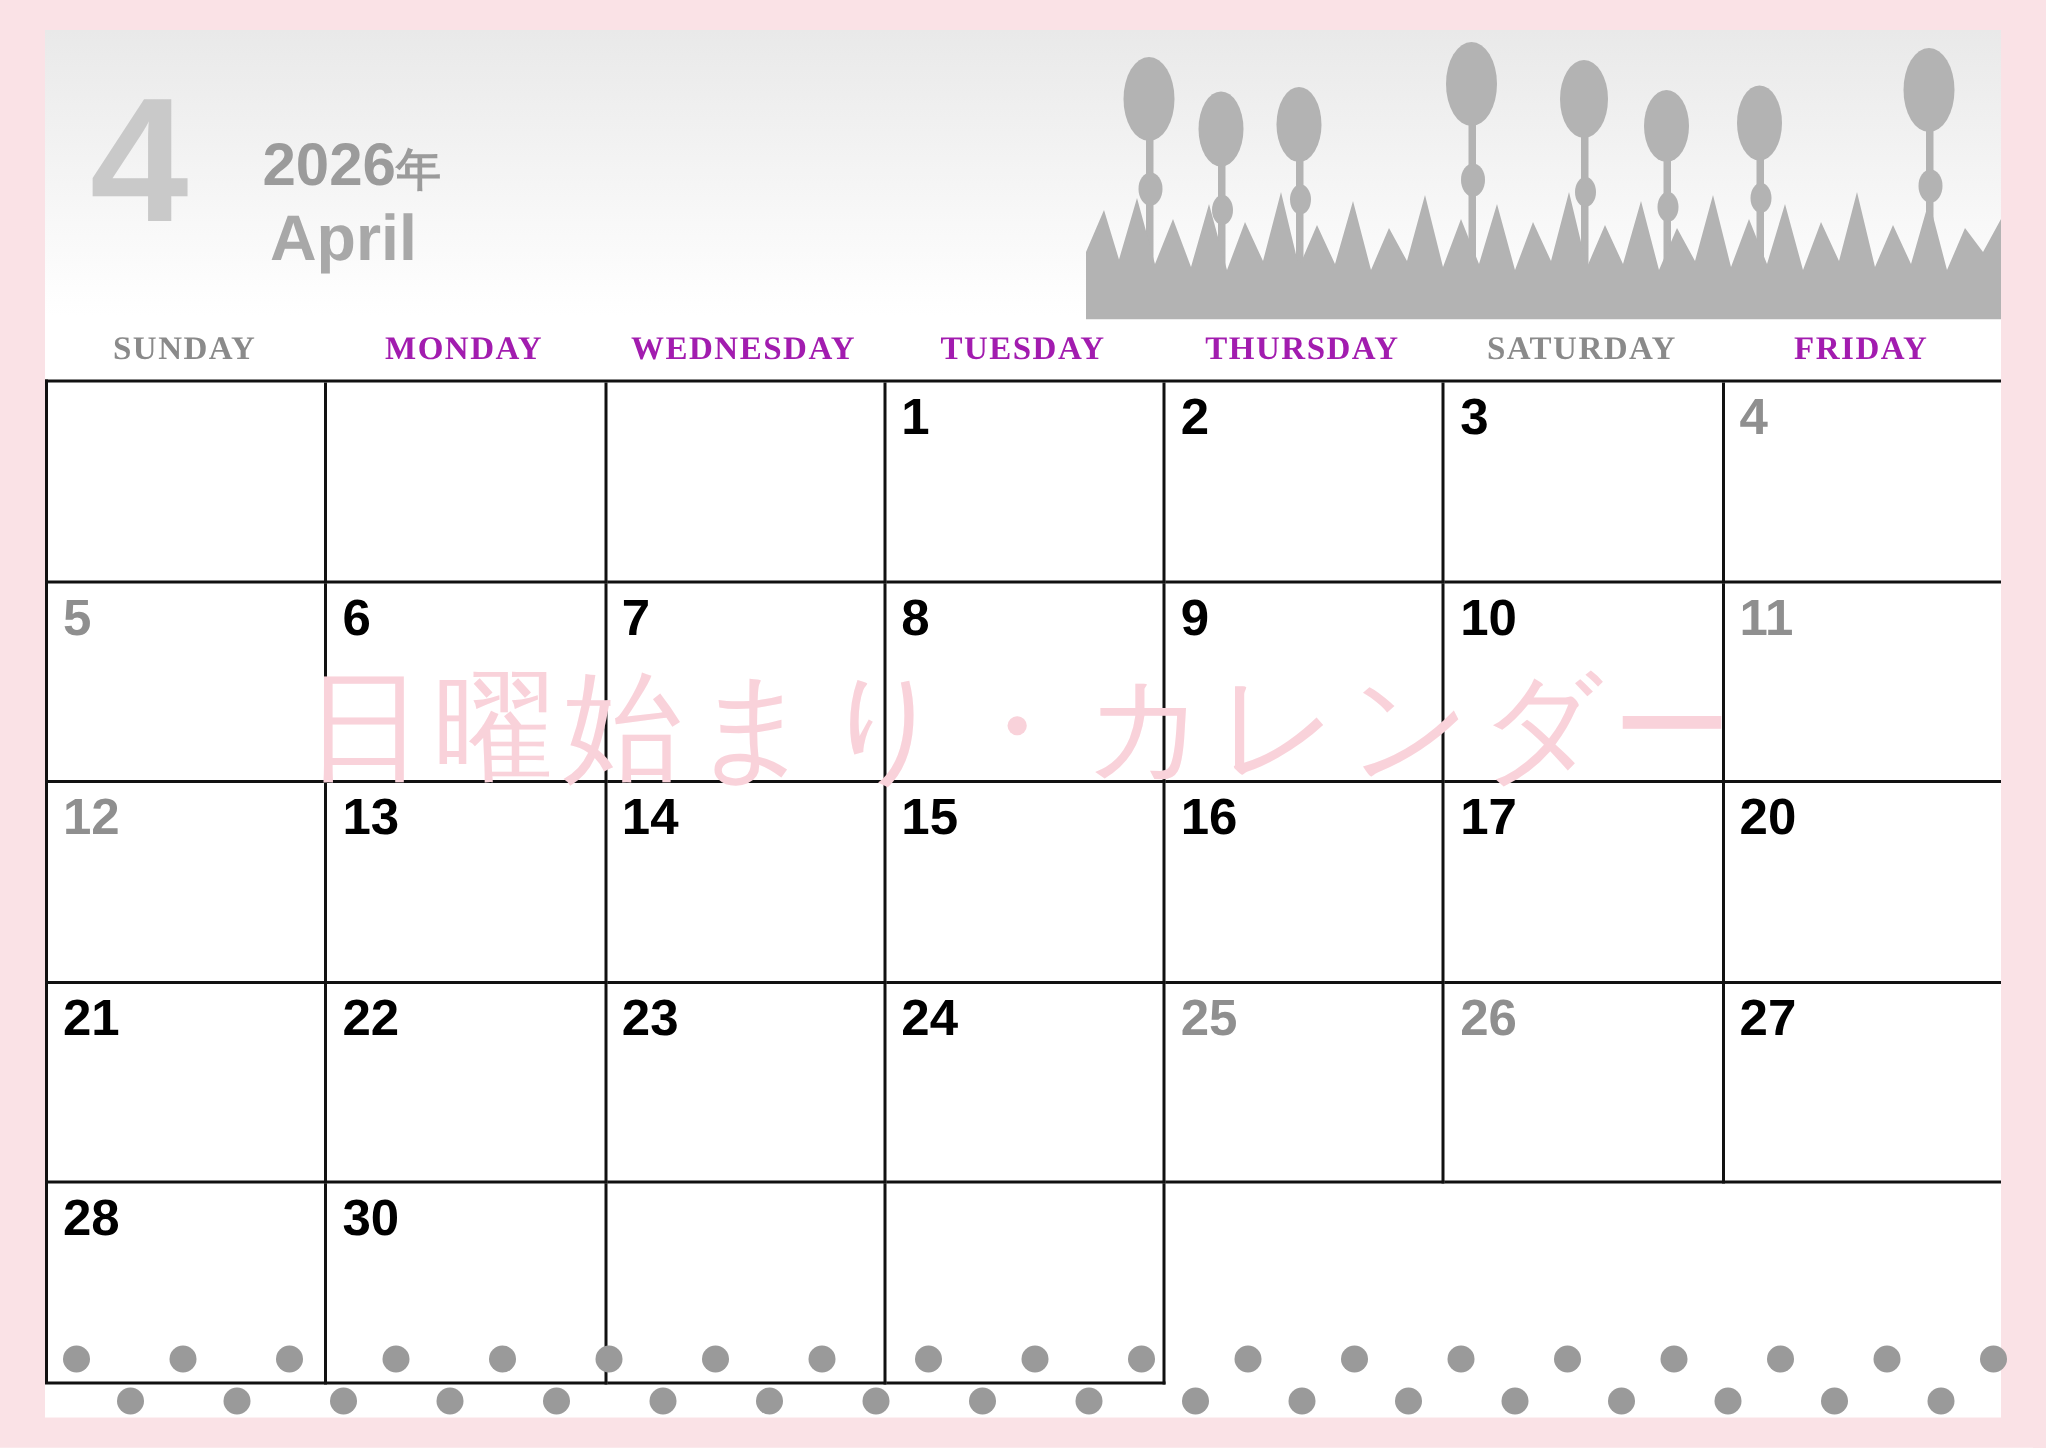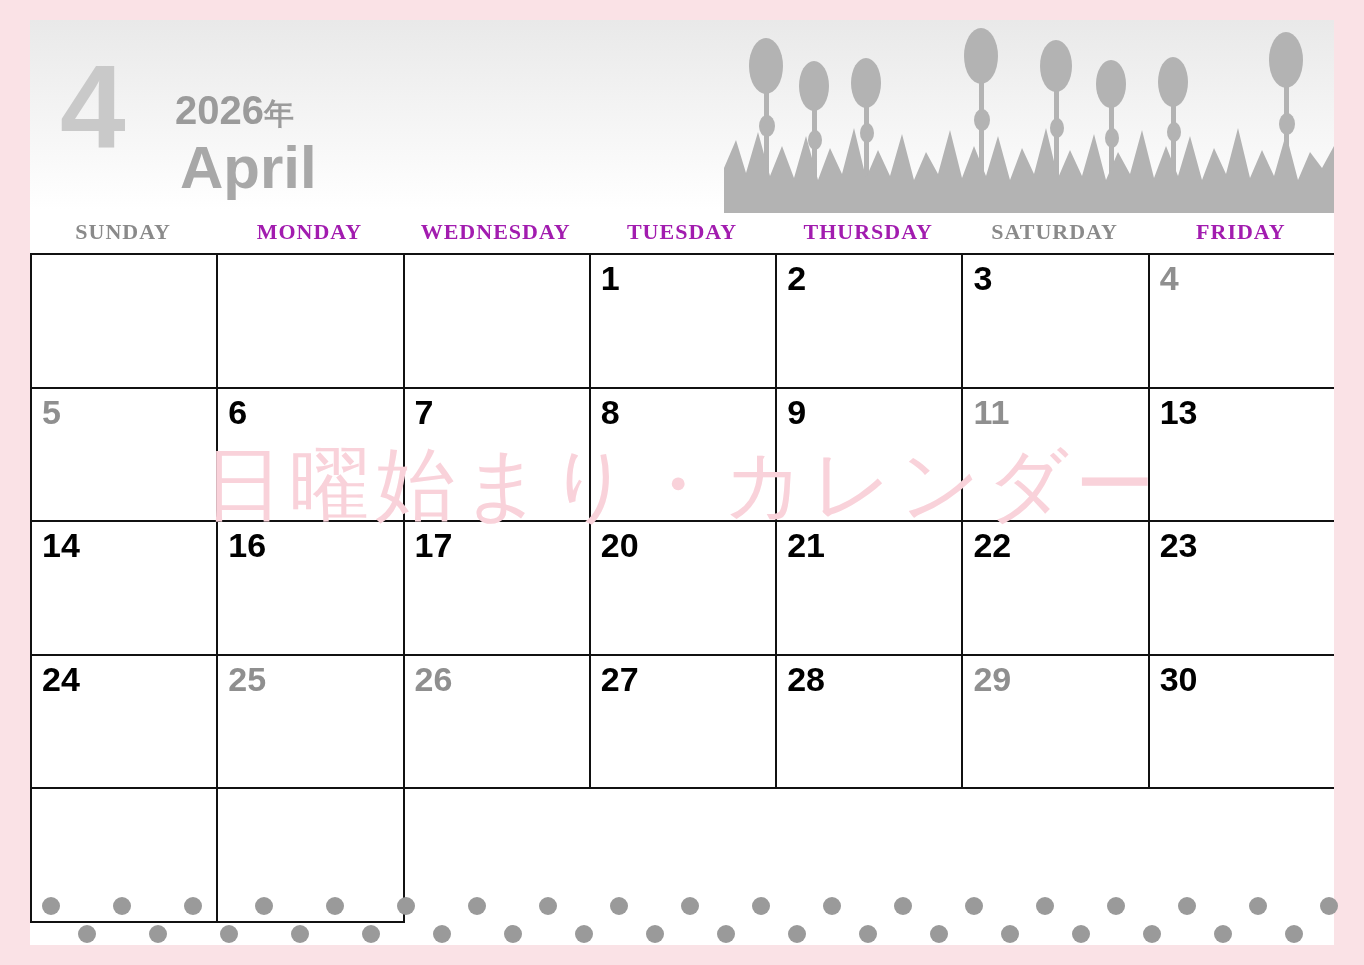--- a/index.html
+++ b/index.html
@@ -63,7 +63,7 @@
     position: absolute;
     left: 150px;
     top: 118px;
-    font-size: 60px;
+    font-size: 43px;
     font-weight: bold;
     color: #a8a8a8;
     line-height: 1;

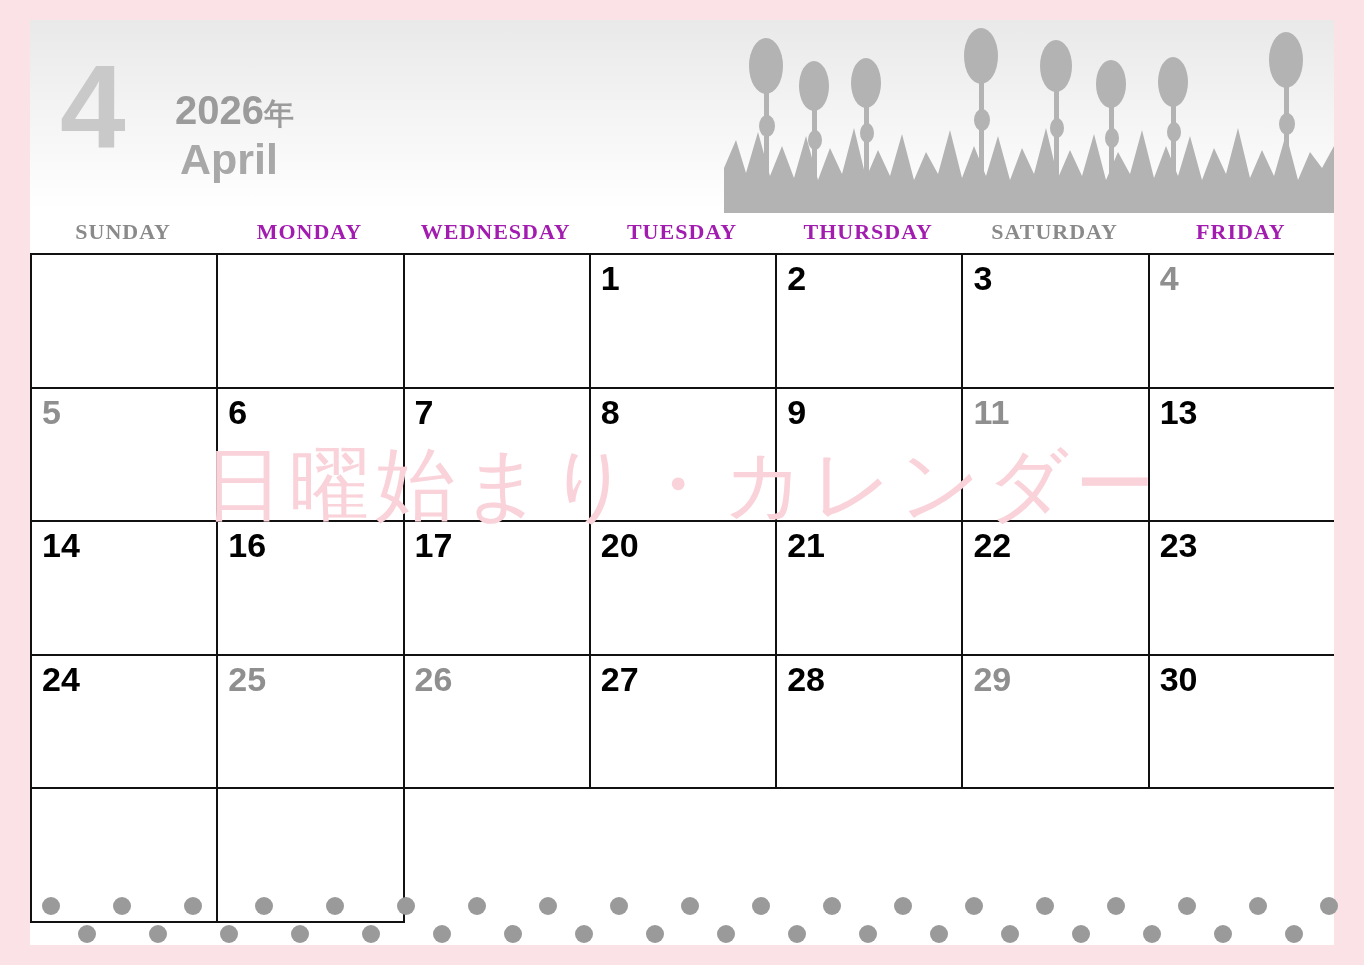--- a/index.html
+++ b/index.html
@@ -249,6 +249,9 @@
         </div>
       <div class="cell">
           <div class="daynum">9</div>
+        </div>
+      <div class="cell">
+          <div class="daynum">10</div>
         </div>
       <div class="cell">
           <div class="daynum muted">11</div>

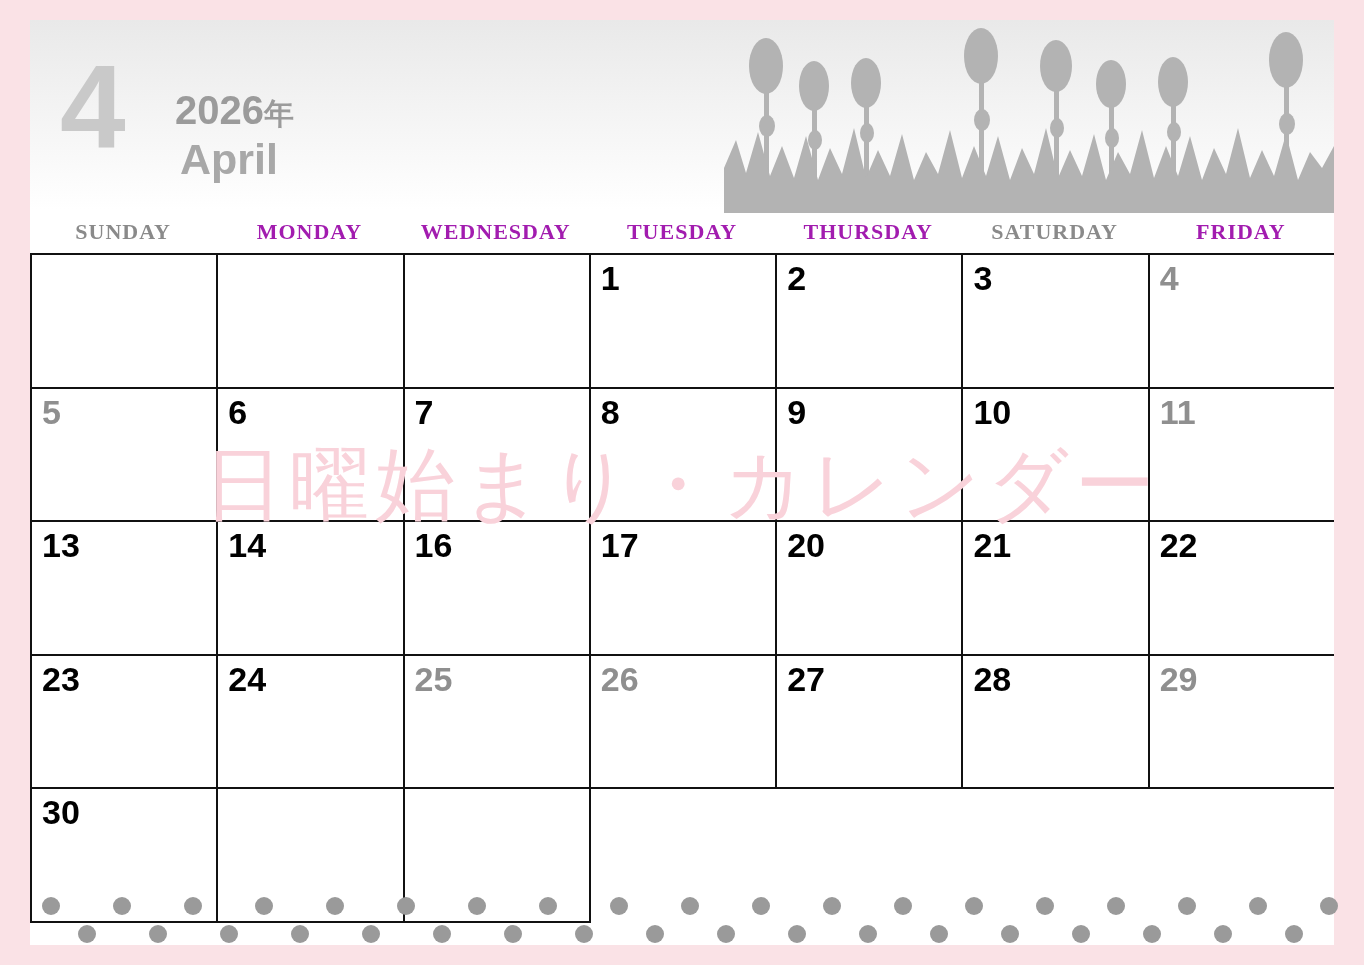--- a/index.html
+++ b/index.html
@@ -257,6 +257,9 @@
           <div class="daynum muted">11</div>
         </div>
 
+      <div class="cell">
+          <div class="daynum muted">12</div>
+        </div>
       <div class="cell">
           <div class="daynum">13</div>
         </div>

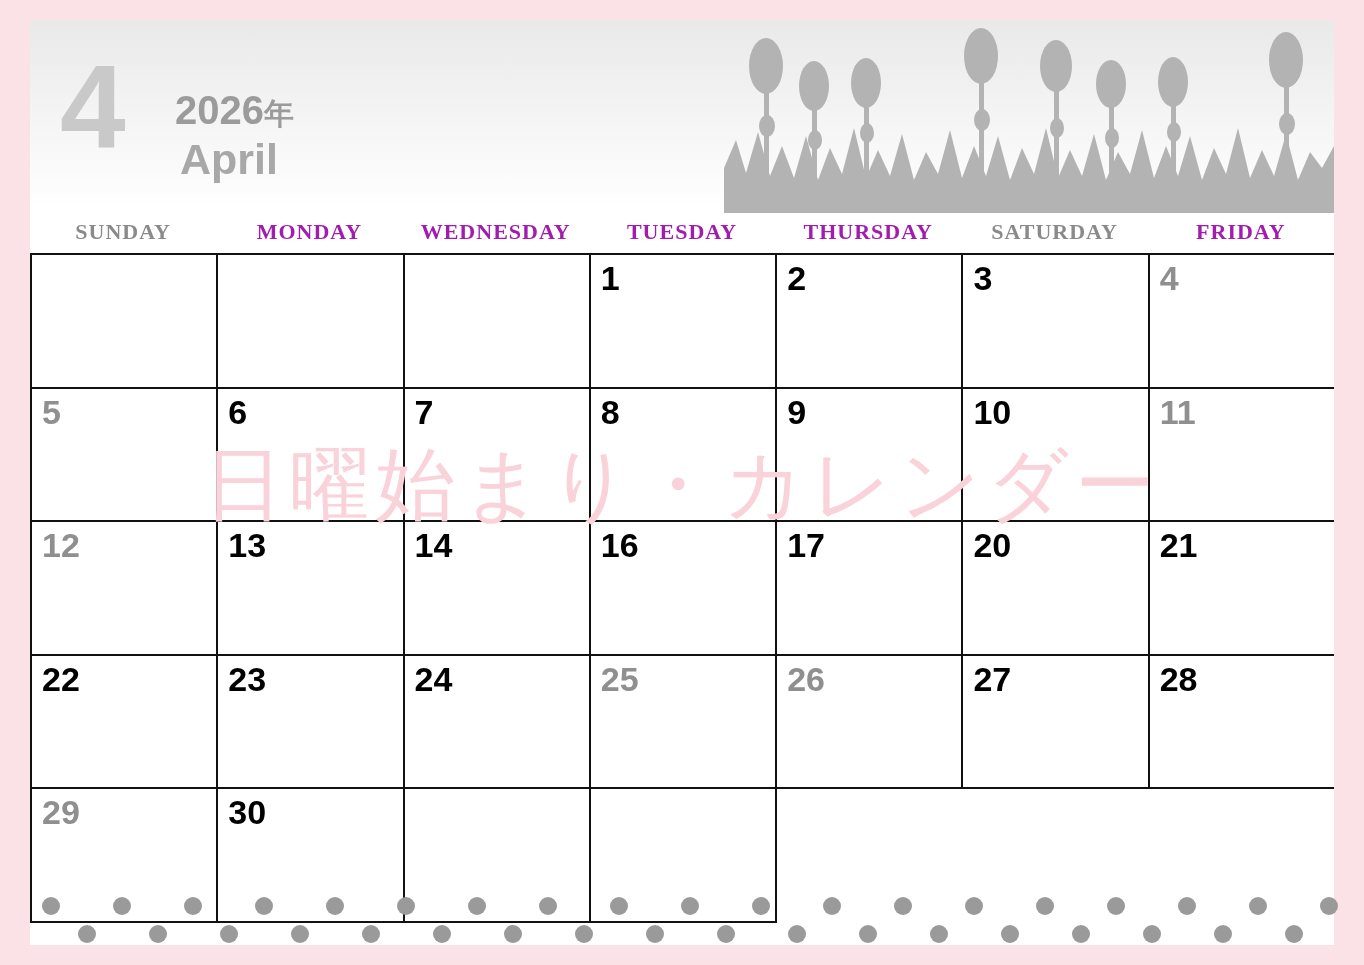--- a/index.html
+++ b/index.html
@@ -265,6 +265,9 @@
         </div>
       <div class="cell">
           <div class="daynum">14</div>
+        </div>
+      <div class="cell">
+          <div class="daynum">15</div>
         </div>
       <div class="cell">
           <div class="daynum">16</div>

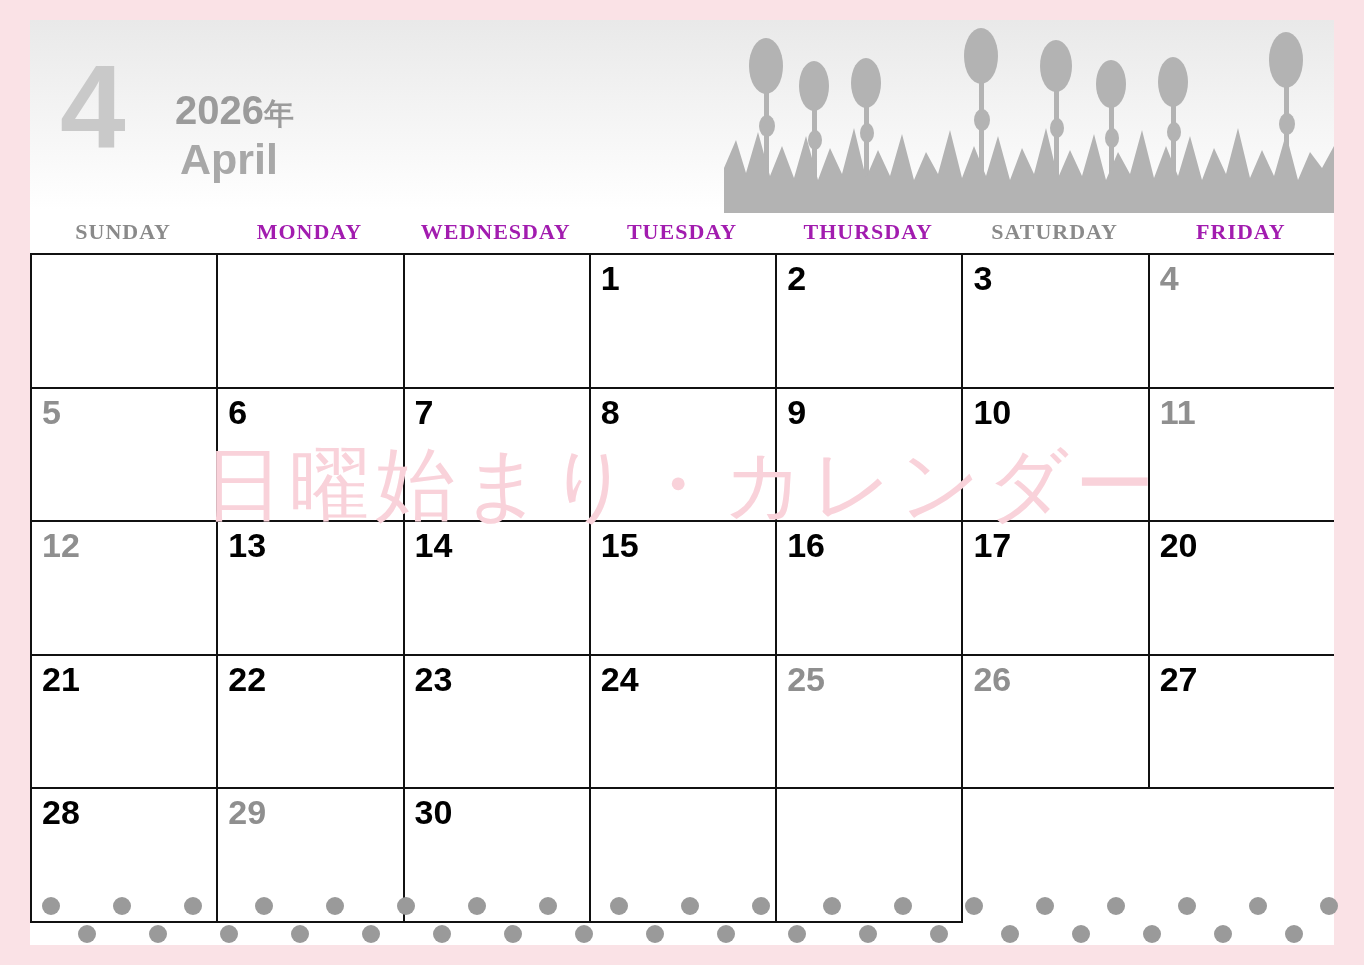--- a/index.html
+++ b/index.html
@@ -303,9 +303,6 @@
         </div>
       <div class="cell">
           <div class="daynum">28</div>
-        </div>
-      <div class="cell">
-          <div class="daynum muted">29</div>
         </div>
       <div class="cell">
           <div class="daynum">30</div>

